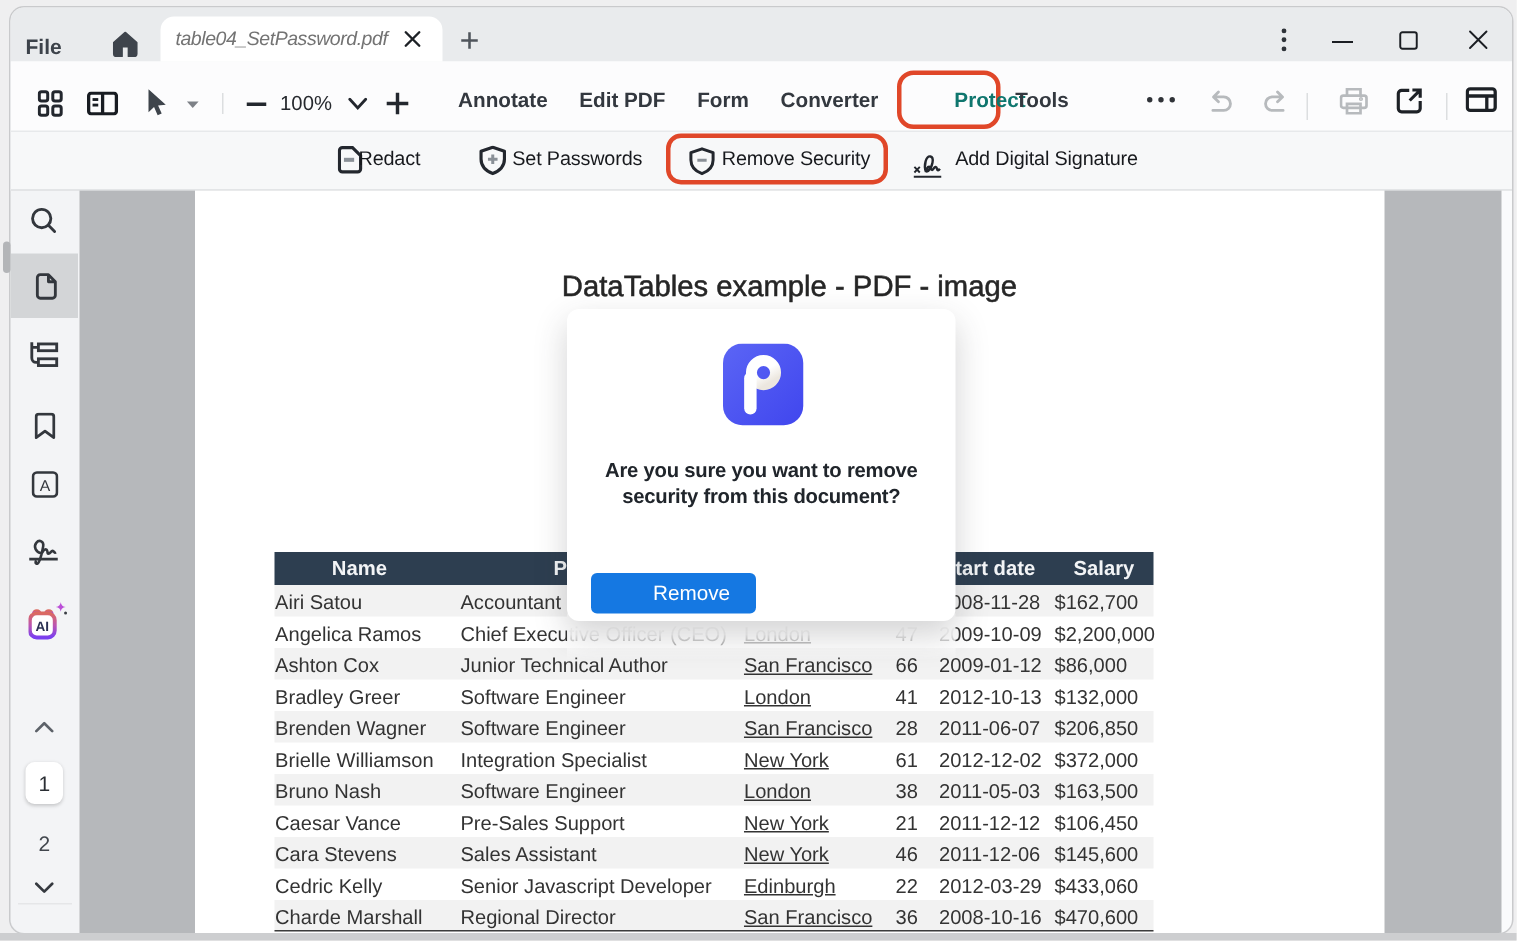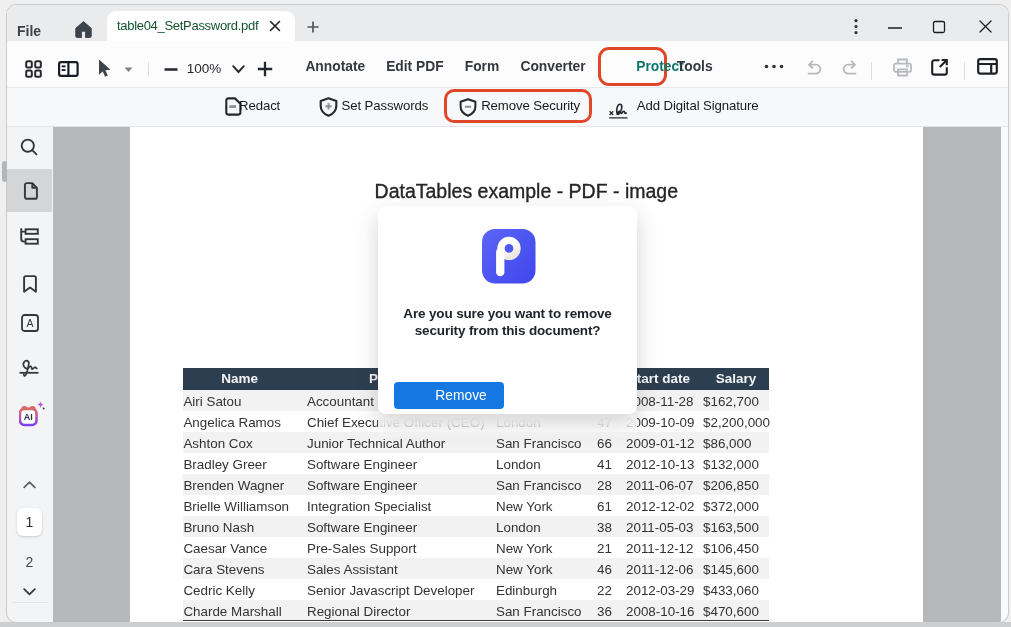--- a/index.html
+++ b/index.html
@@ -63,7 +63,7 @@
     <path d="M8.5 0.6 L16.2 7.3 V15 a1.6 1.6 0 0 1 -1.6 1.6 H10.6 V10.2 H6.4 V16.6 H2.4 a1.6 1.6 0 0 1 -1.6 -1.6 V7.3 Z" fill="#3e444c" stroke="#3e444c" stroke-width="1" stroke-linejoin="round"></path>
   </svg>
   <div class="abs" id="tab"></div>
-  <div class="t" style="left:110px;top:12px;height:18px;line-height:18px;font-size:13px;letter-spacing:-0.3px;color:#14532d;">table04_SetPassword.pdf</div>
+  <div class="t" style="left:110px;top:12px;height:18px;line-height:18px;font-size:13px;letter-spacing:-0.3px;color:#737373;font-style:italic;">table04_SetPassword.pdf</div>
   <svg class="abs" style="left:261.5px;top:15px;" width="12" height="12" viewBox="0 0 12 12">
     <path d="M1.5 1.5 L10.5 10.5 M10.5 1.5 L1.5 10.5" stroke="#1d2126" stroke-width="1.6" stroke-linecap="round"></path>
   </svg>

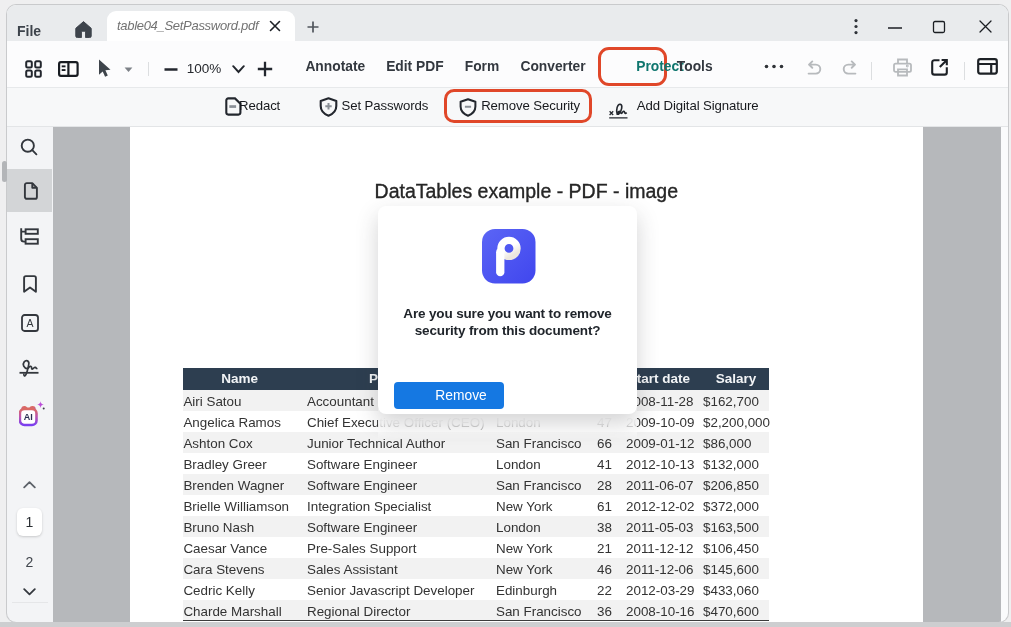--- a/index.html
+++ b/index.html
@@ -44,7 +44,7 @@
   .row { position:relative; height:20.98px; font-size:13.4px; color:#333333; }
   .odd { background:#f2f2f2; }
   .cell { position:absolute; top:3.8px; white-space:nowrap; }
-  .cn { left:0.8px; } .cp { left:124.4px; } .co { left:313.4px; }
+  .cn { left:0.8px; } .cp { left:124.4px; } .co { left:313.4px;text-decoration:underline; }
   .ca { left:414.4px; } .cs { left:443.4px; } .cy { left:520.4px; }
 </style>
 </head>

